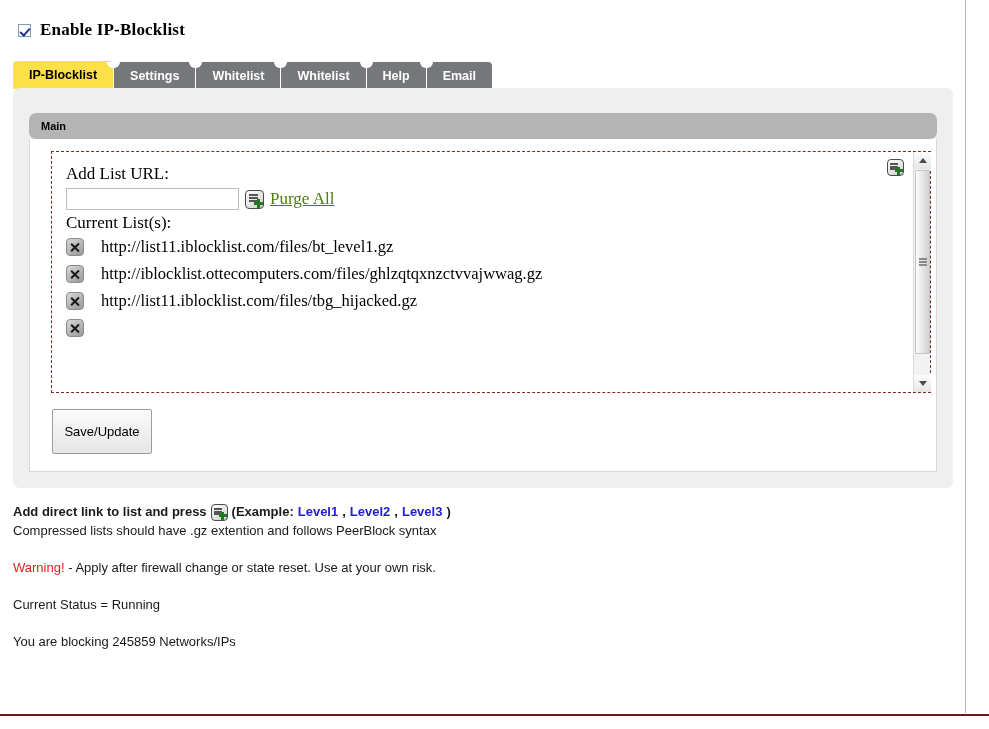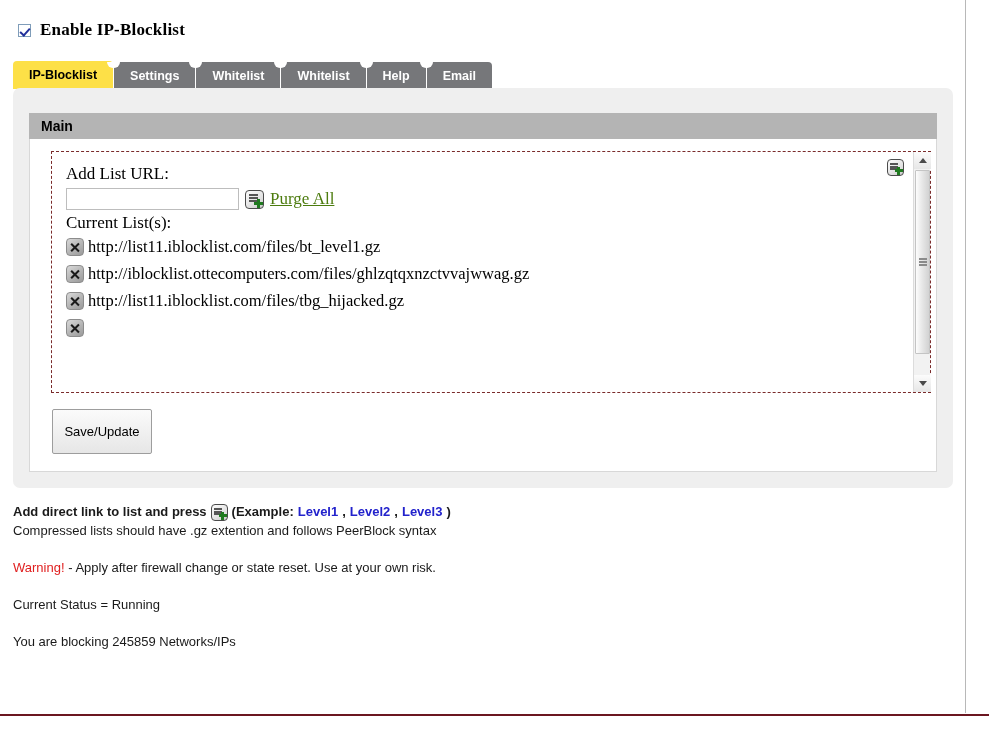--- a/index.html
+++ b/index.html
@@ -107,11 +107,12 @@
     width: 908px; height: 26px;
     background: #b4b4b4;
     color: #000;
-    font-size: 14px;
+    font-size: 11px;
     font-weight: bold;
     display: flex; align-items: center;
     padding-left: 12px;
     font-family: "Liberation Sans", sans-serif;
+    border-radius: 7px;
   }
   .panel-body {
     position: absolute;

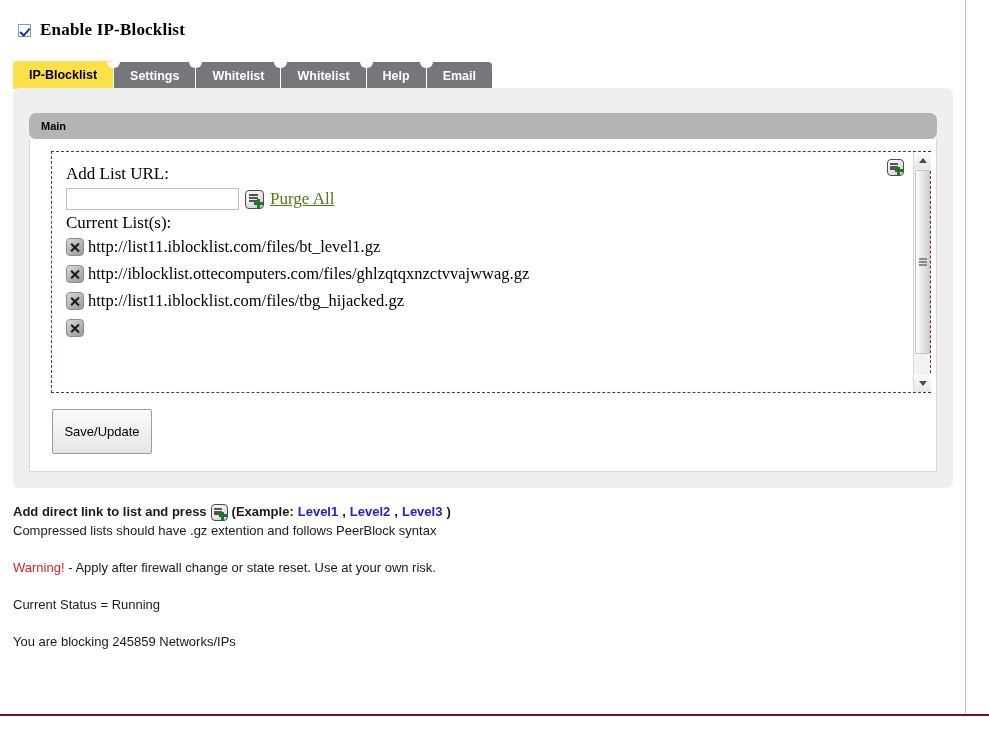--- a/index.html
+++ b/index.html
@@ -170,7 +170,7 @@
     margin-top: 3px;
   }
   .url-row {
-    display: flex; align-items: center; gap: 4px;
+    display: flex; align-items: center; gap: 17px;
     height: 27px;
   }
   .url-text {

